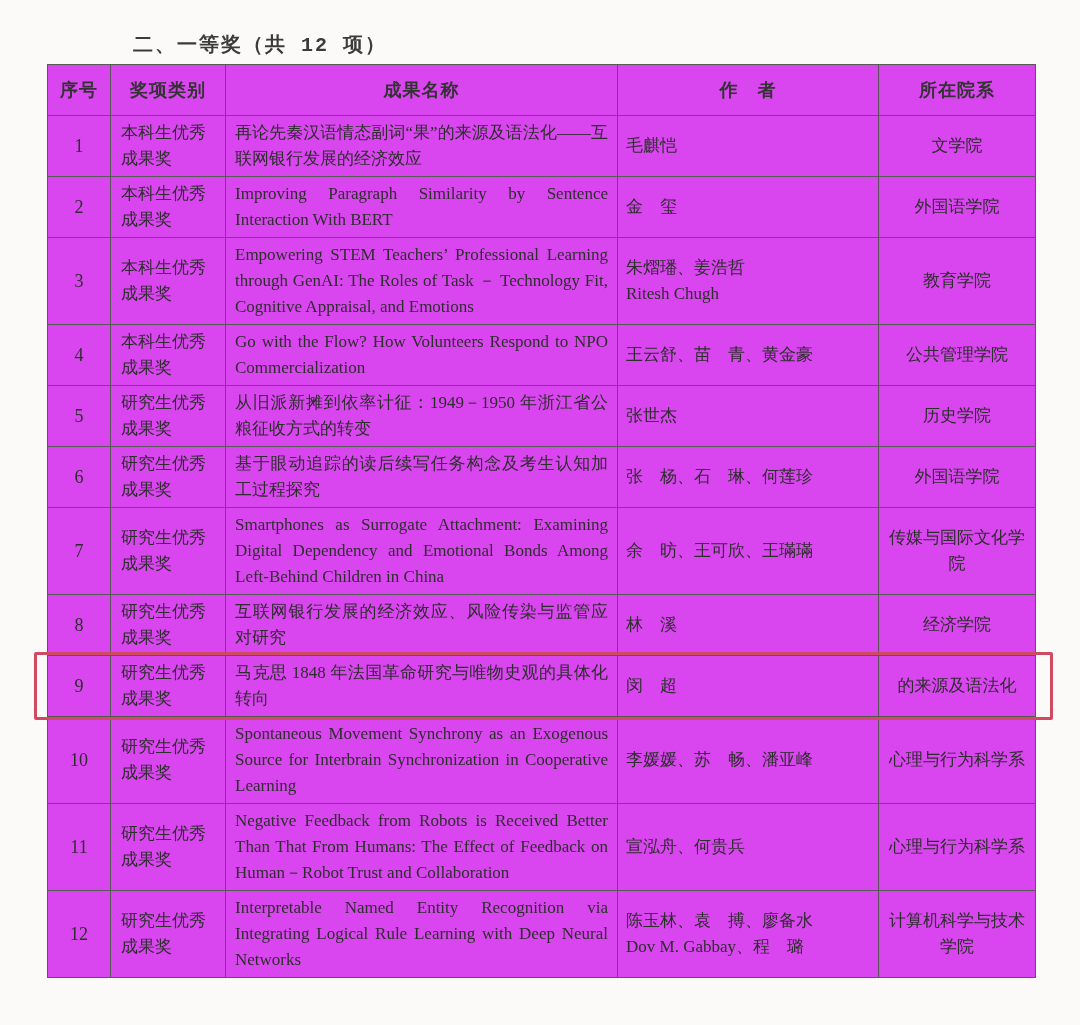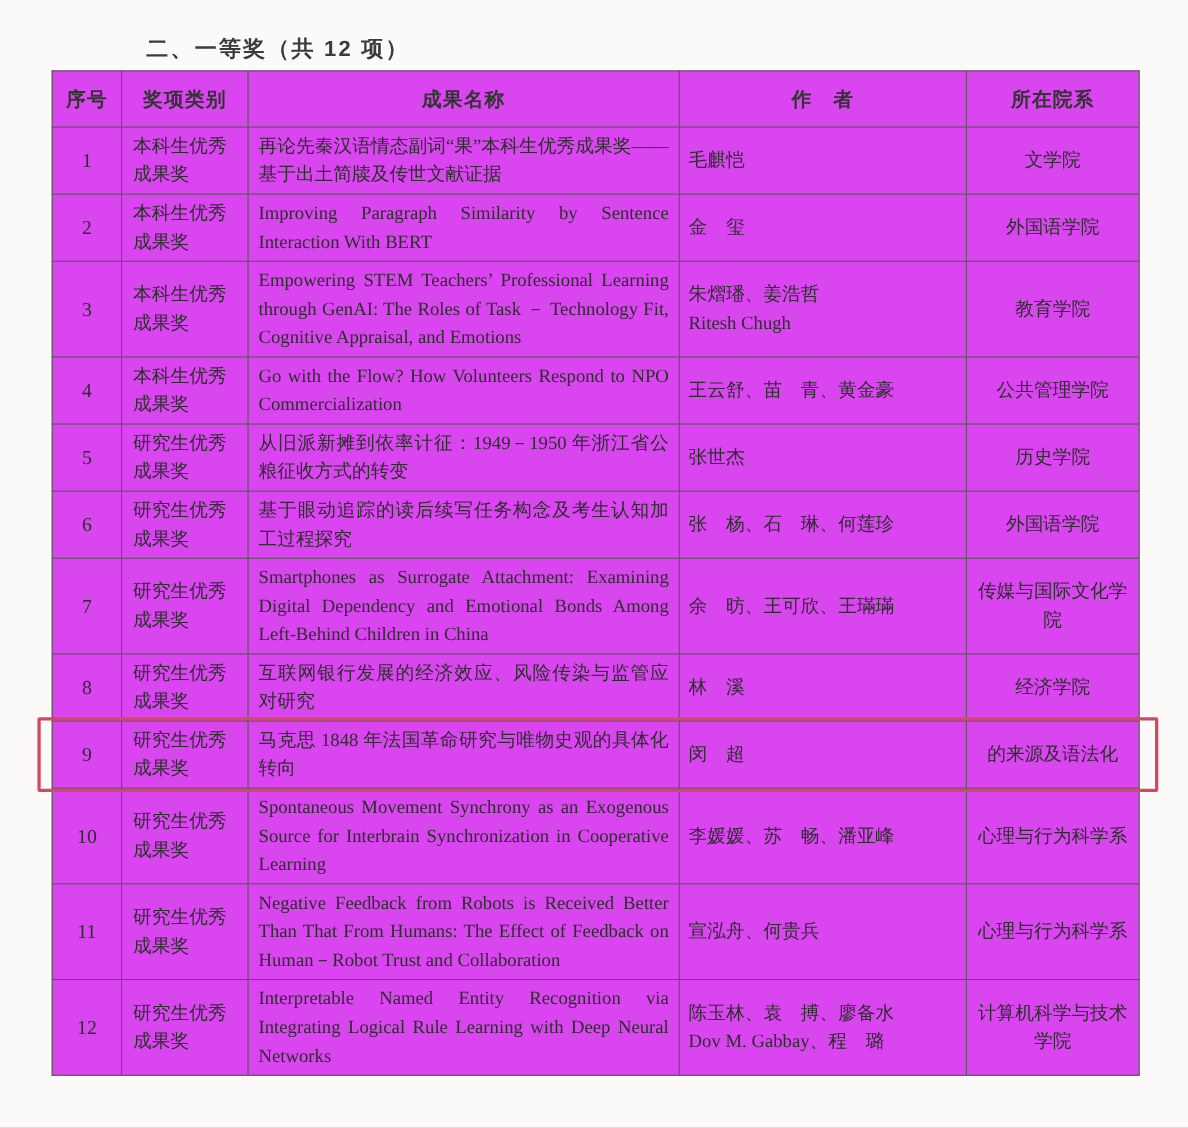--- a/index.html
+++ b/index.html
@@ -15,7 +15,7 @@
     position: absolute;
     left: 133px;
     top: 31px;
-    font-family: Liberation Sans, sans-serif;
+    font-family: Liberation Mono, monospace;
     font-weight: bold;
     font-size: 20px;
     letter-spacing: 2px;

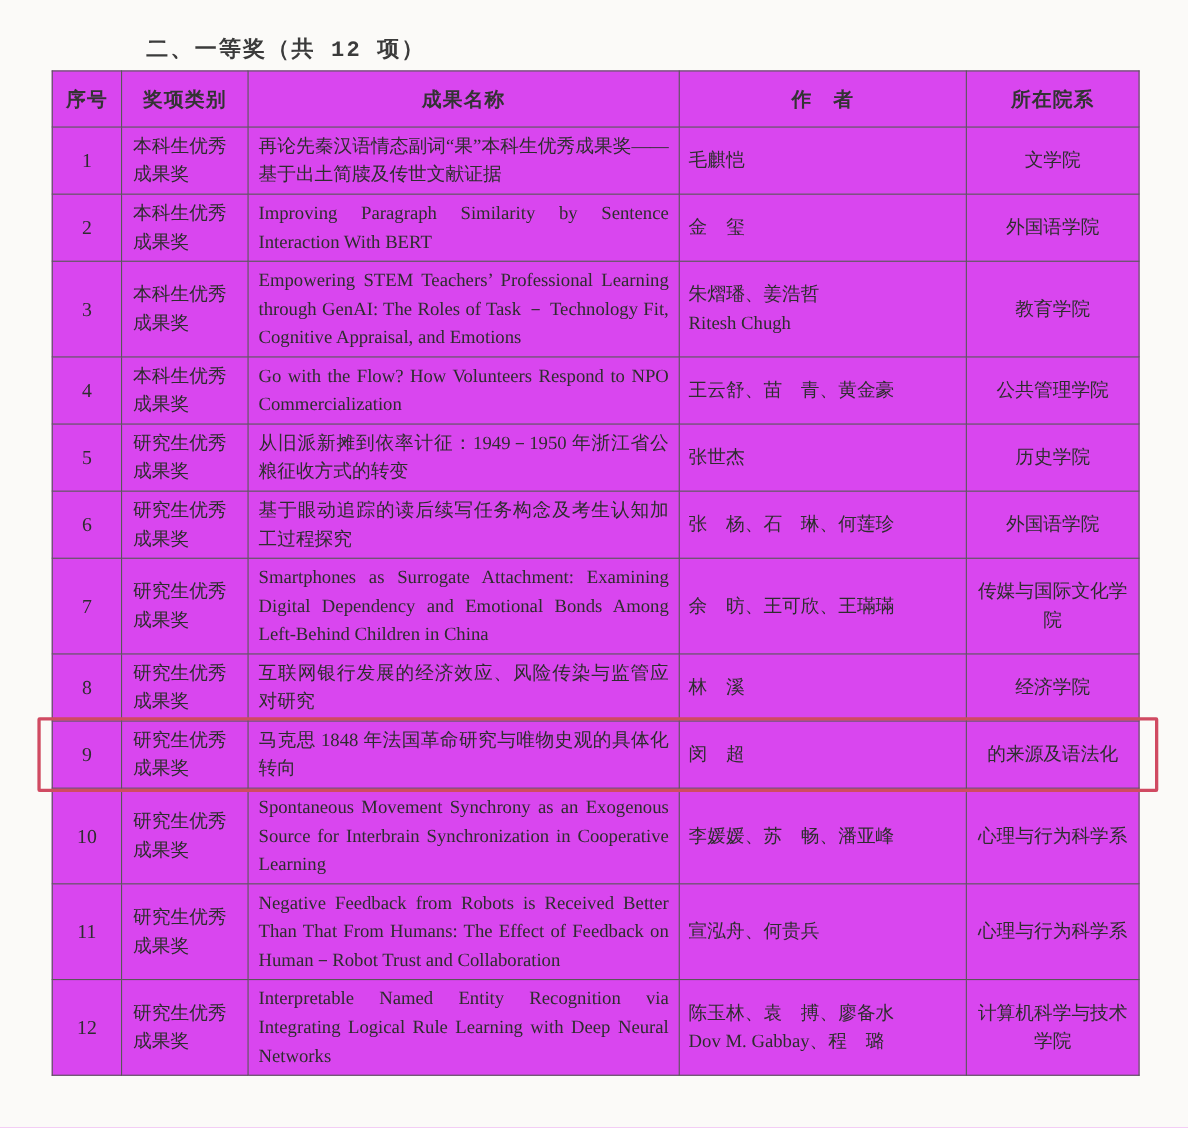--- a/index.html
+++ b/index.html
@@ -92,7 +92,7 @@
       <tr>
         <td class="col-index">1</td>
         <td class="col-category">本科生优秀成果奖</td>
-        <td class="col-name">再论先秦汉语情态副词“果”本科生优秀成果奖——基于出土简牍及传世文献证据</td>
+        <td class="col-name">再论先秦汉语情态副词“果”的来源及语法化——互联网银行发展的经济效应</td>
         <td class="col-authors">毛麒恺</td>
         <td class="col-department">文学院</td>
       </tr>

